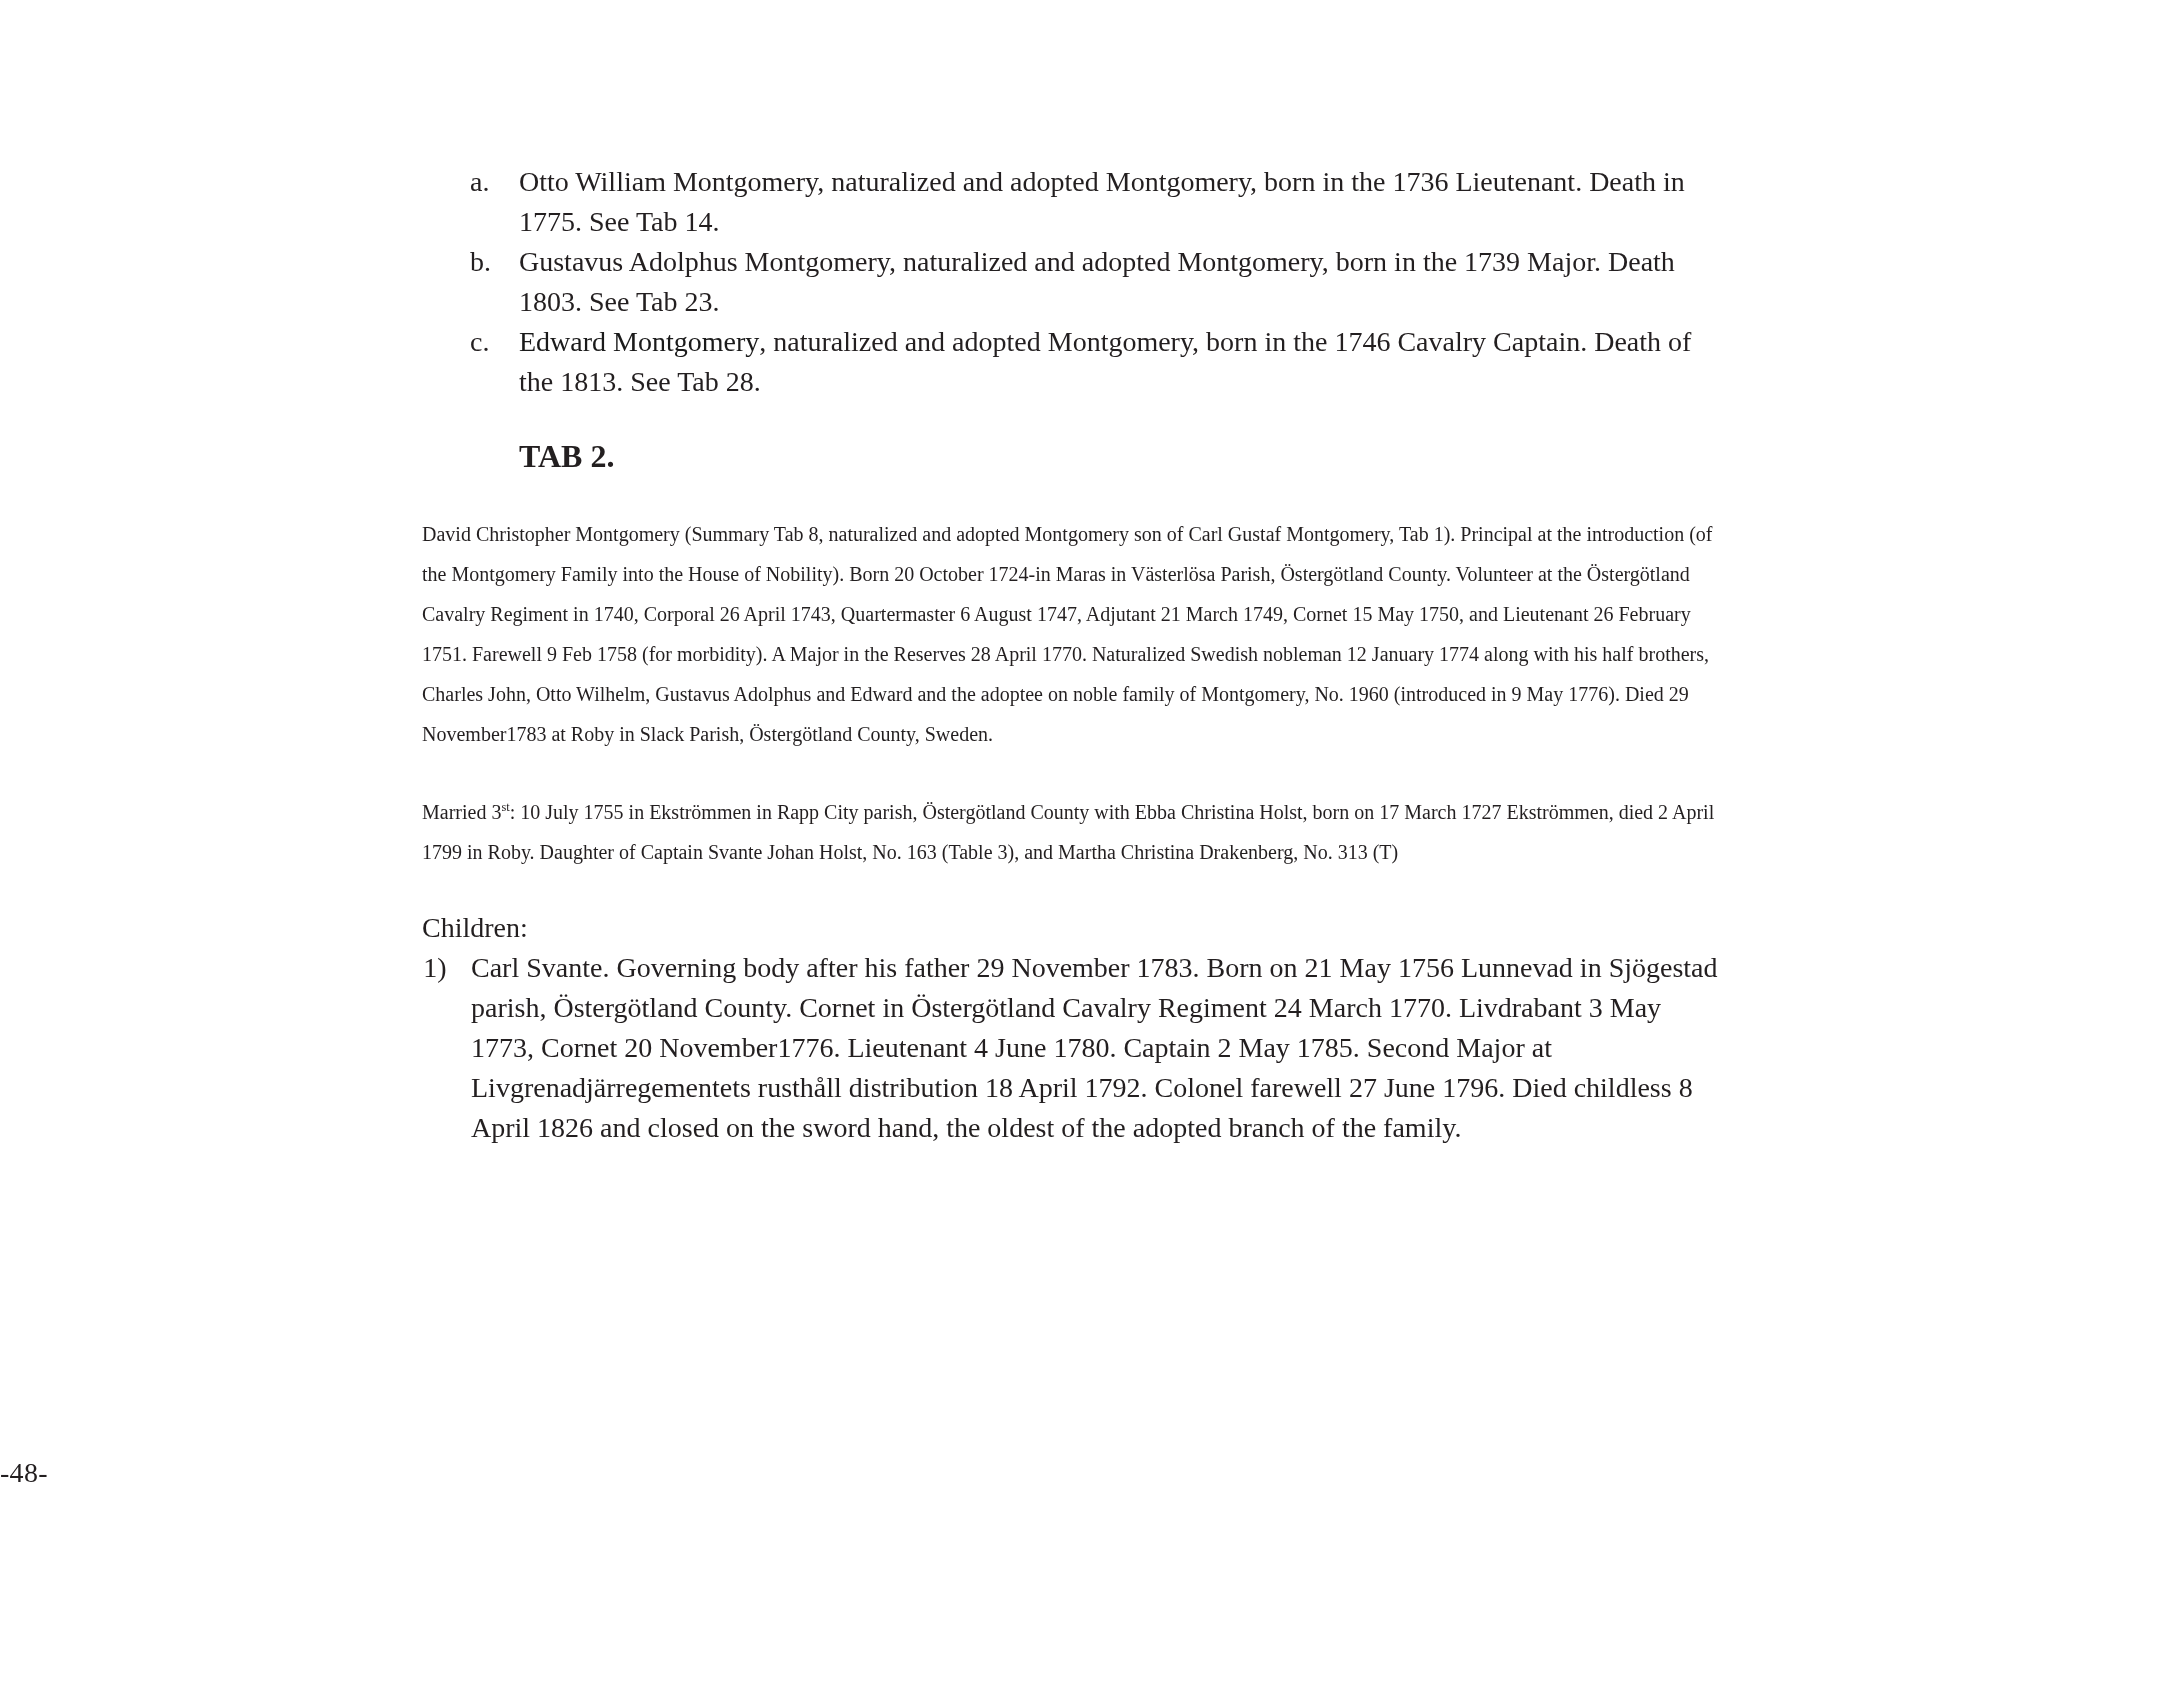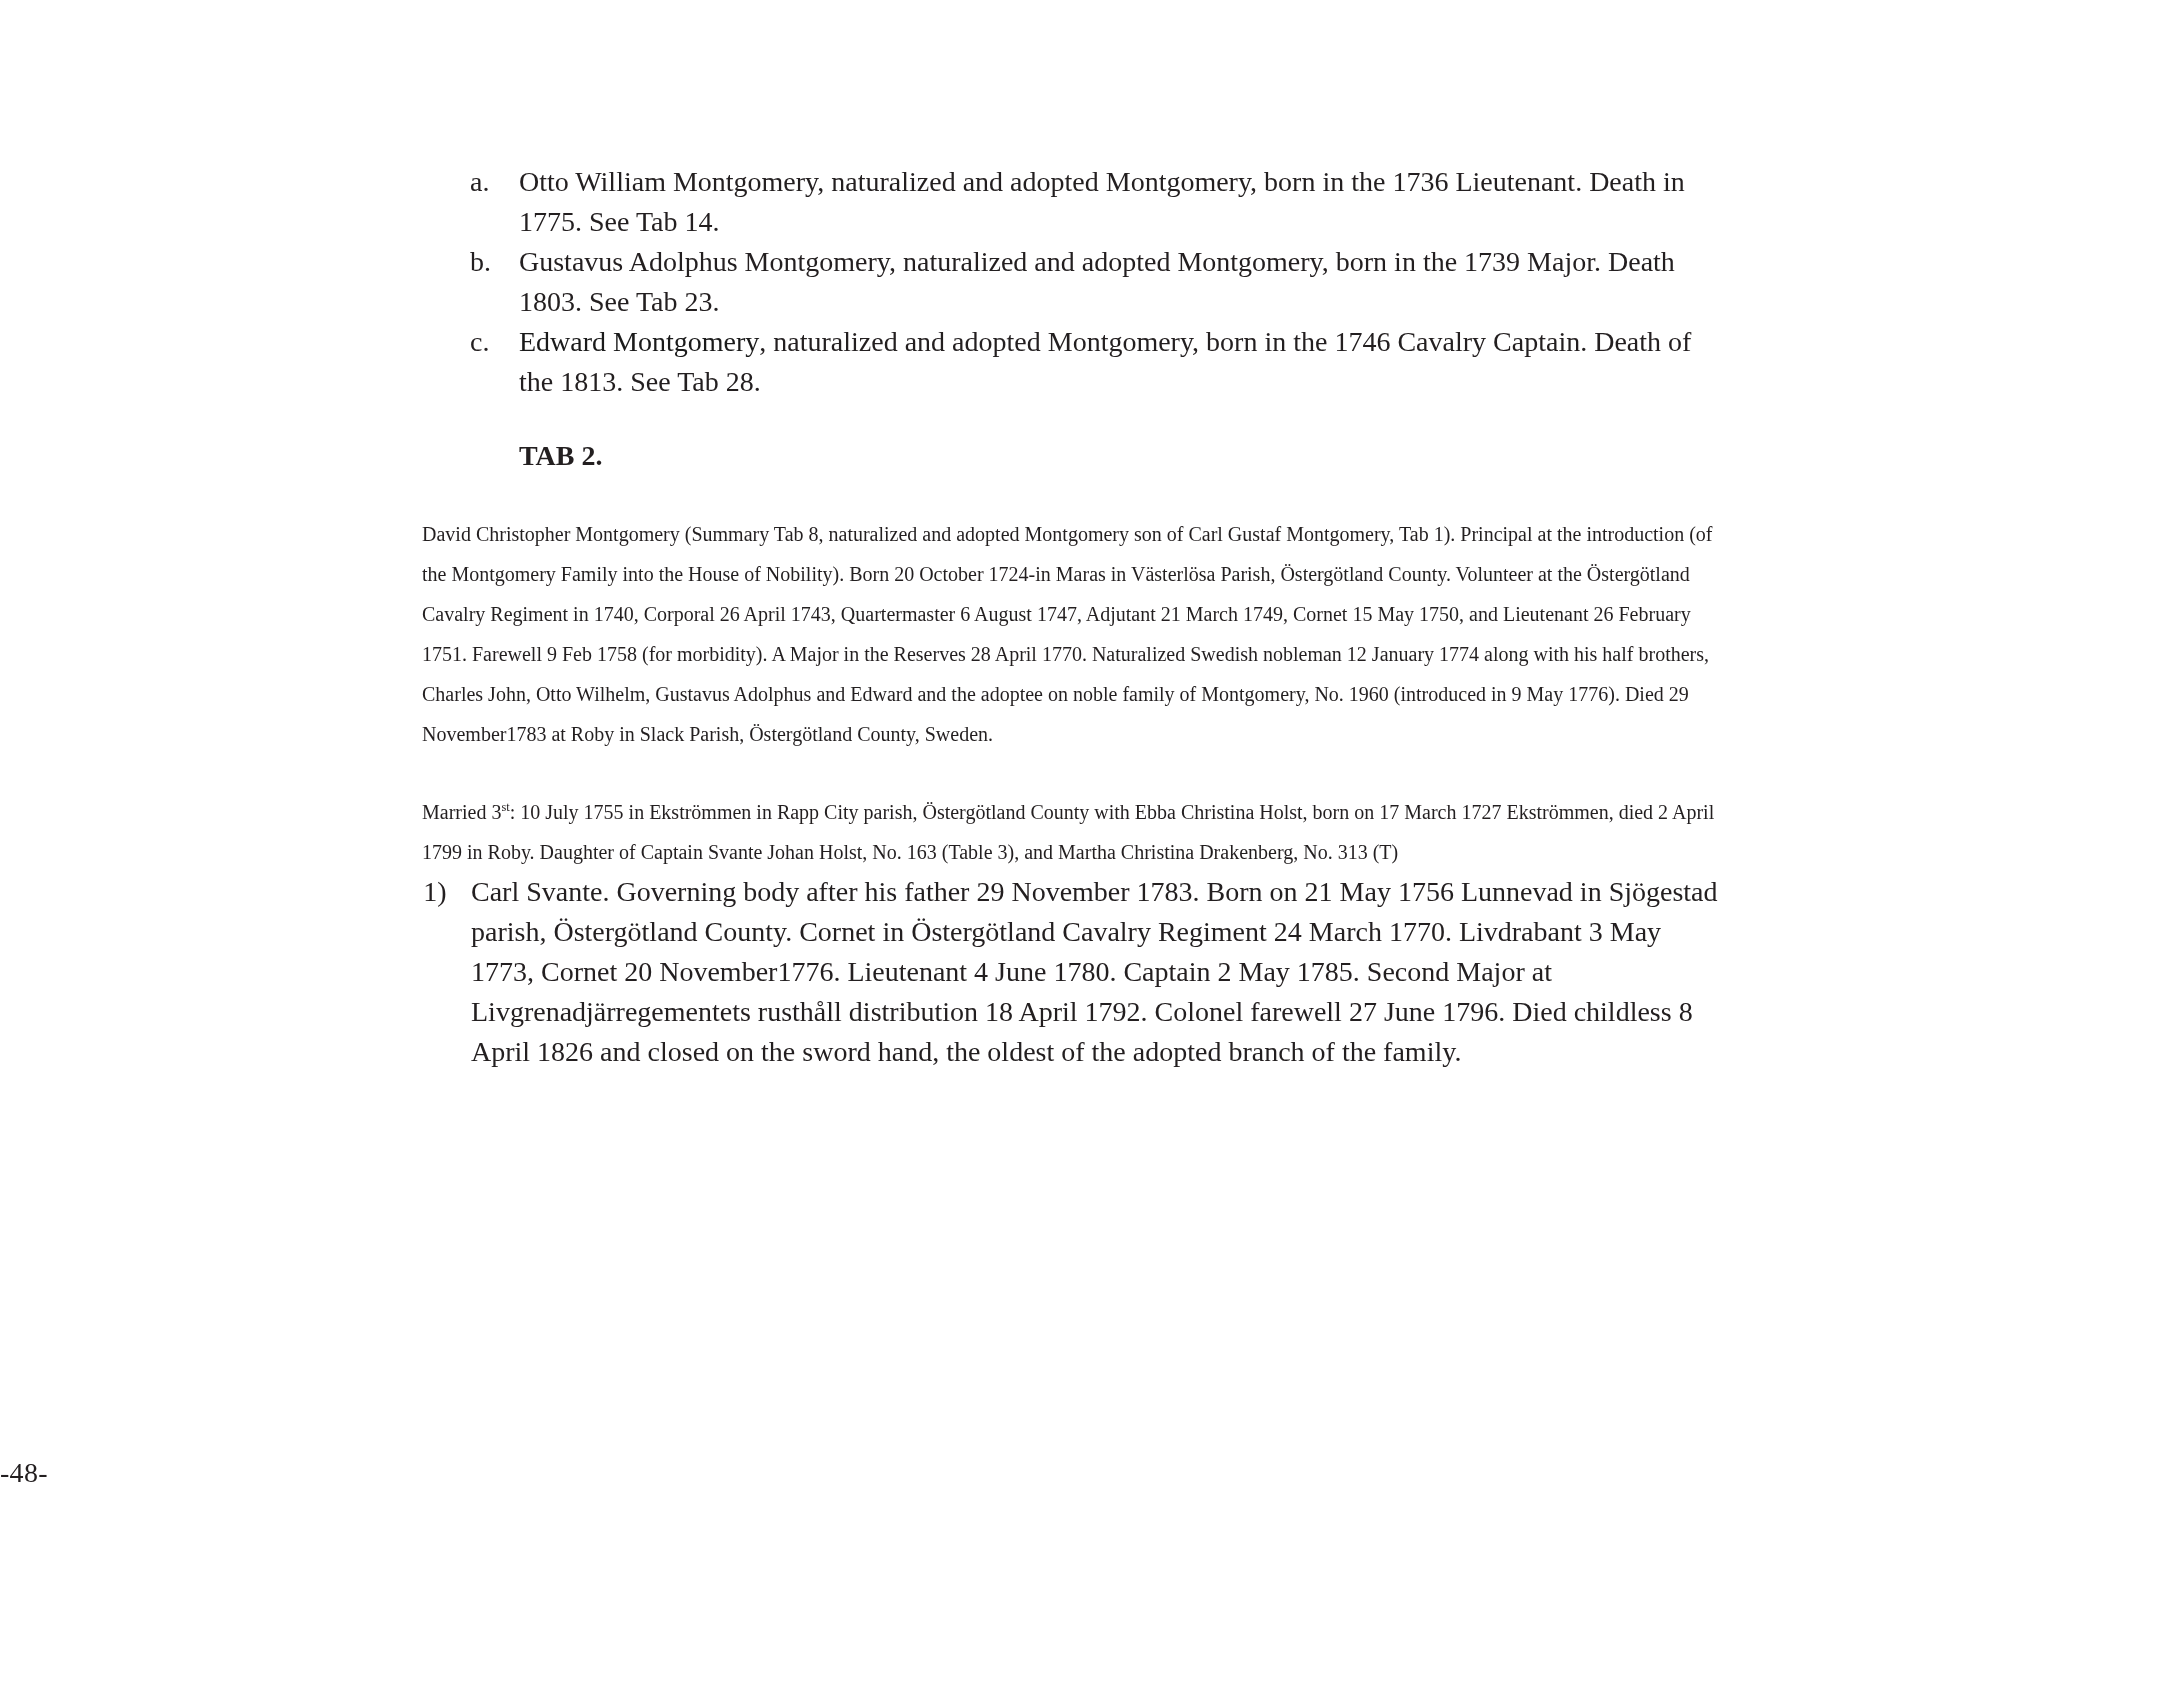--- a/index.html
+++ b/index.html
@@ -62,7 +62,7 @@
   .tab-heading {
     margin: 34px 0 0 0;
     padding-left: 97px;
-    font-size: 28px;
+    font-size: 32px;
     line-height: 40px;
     font-weight: bold;
   }

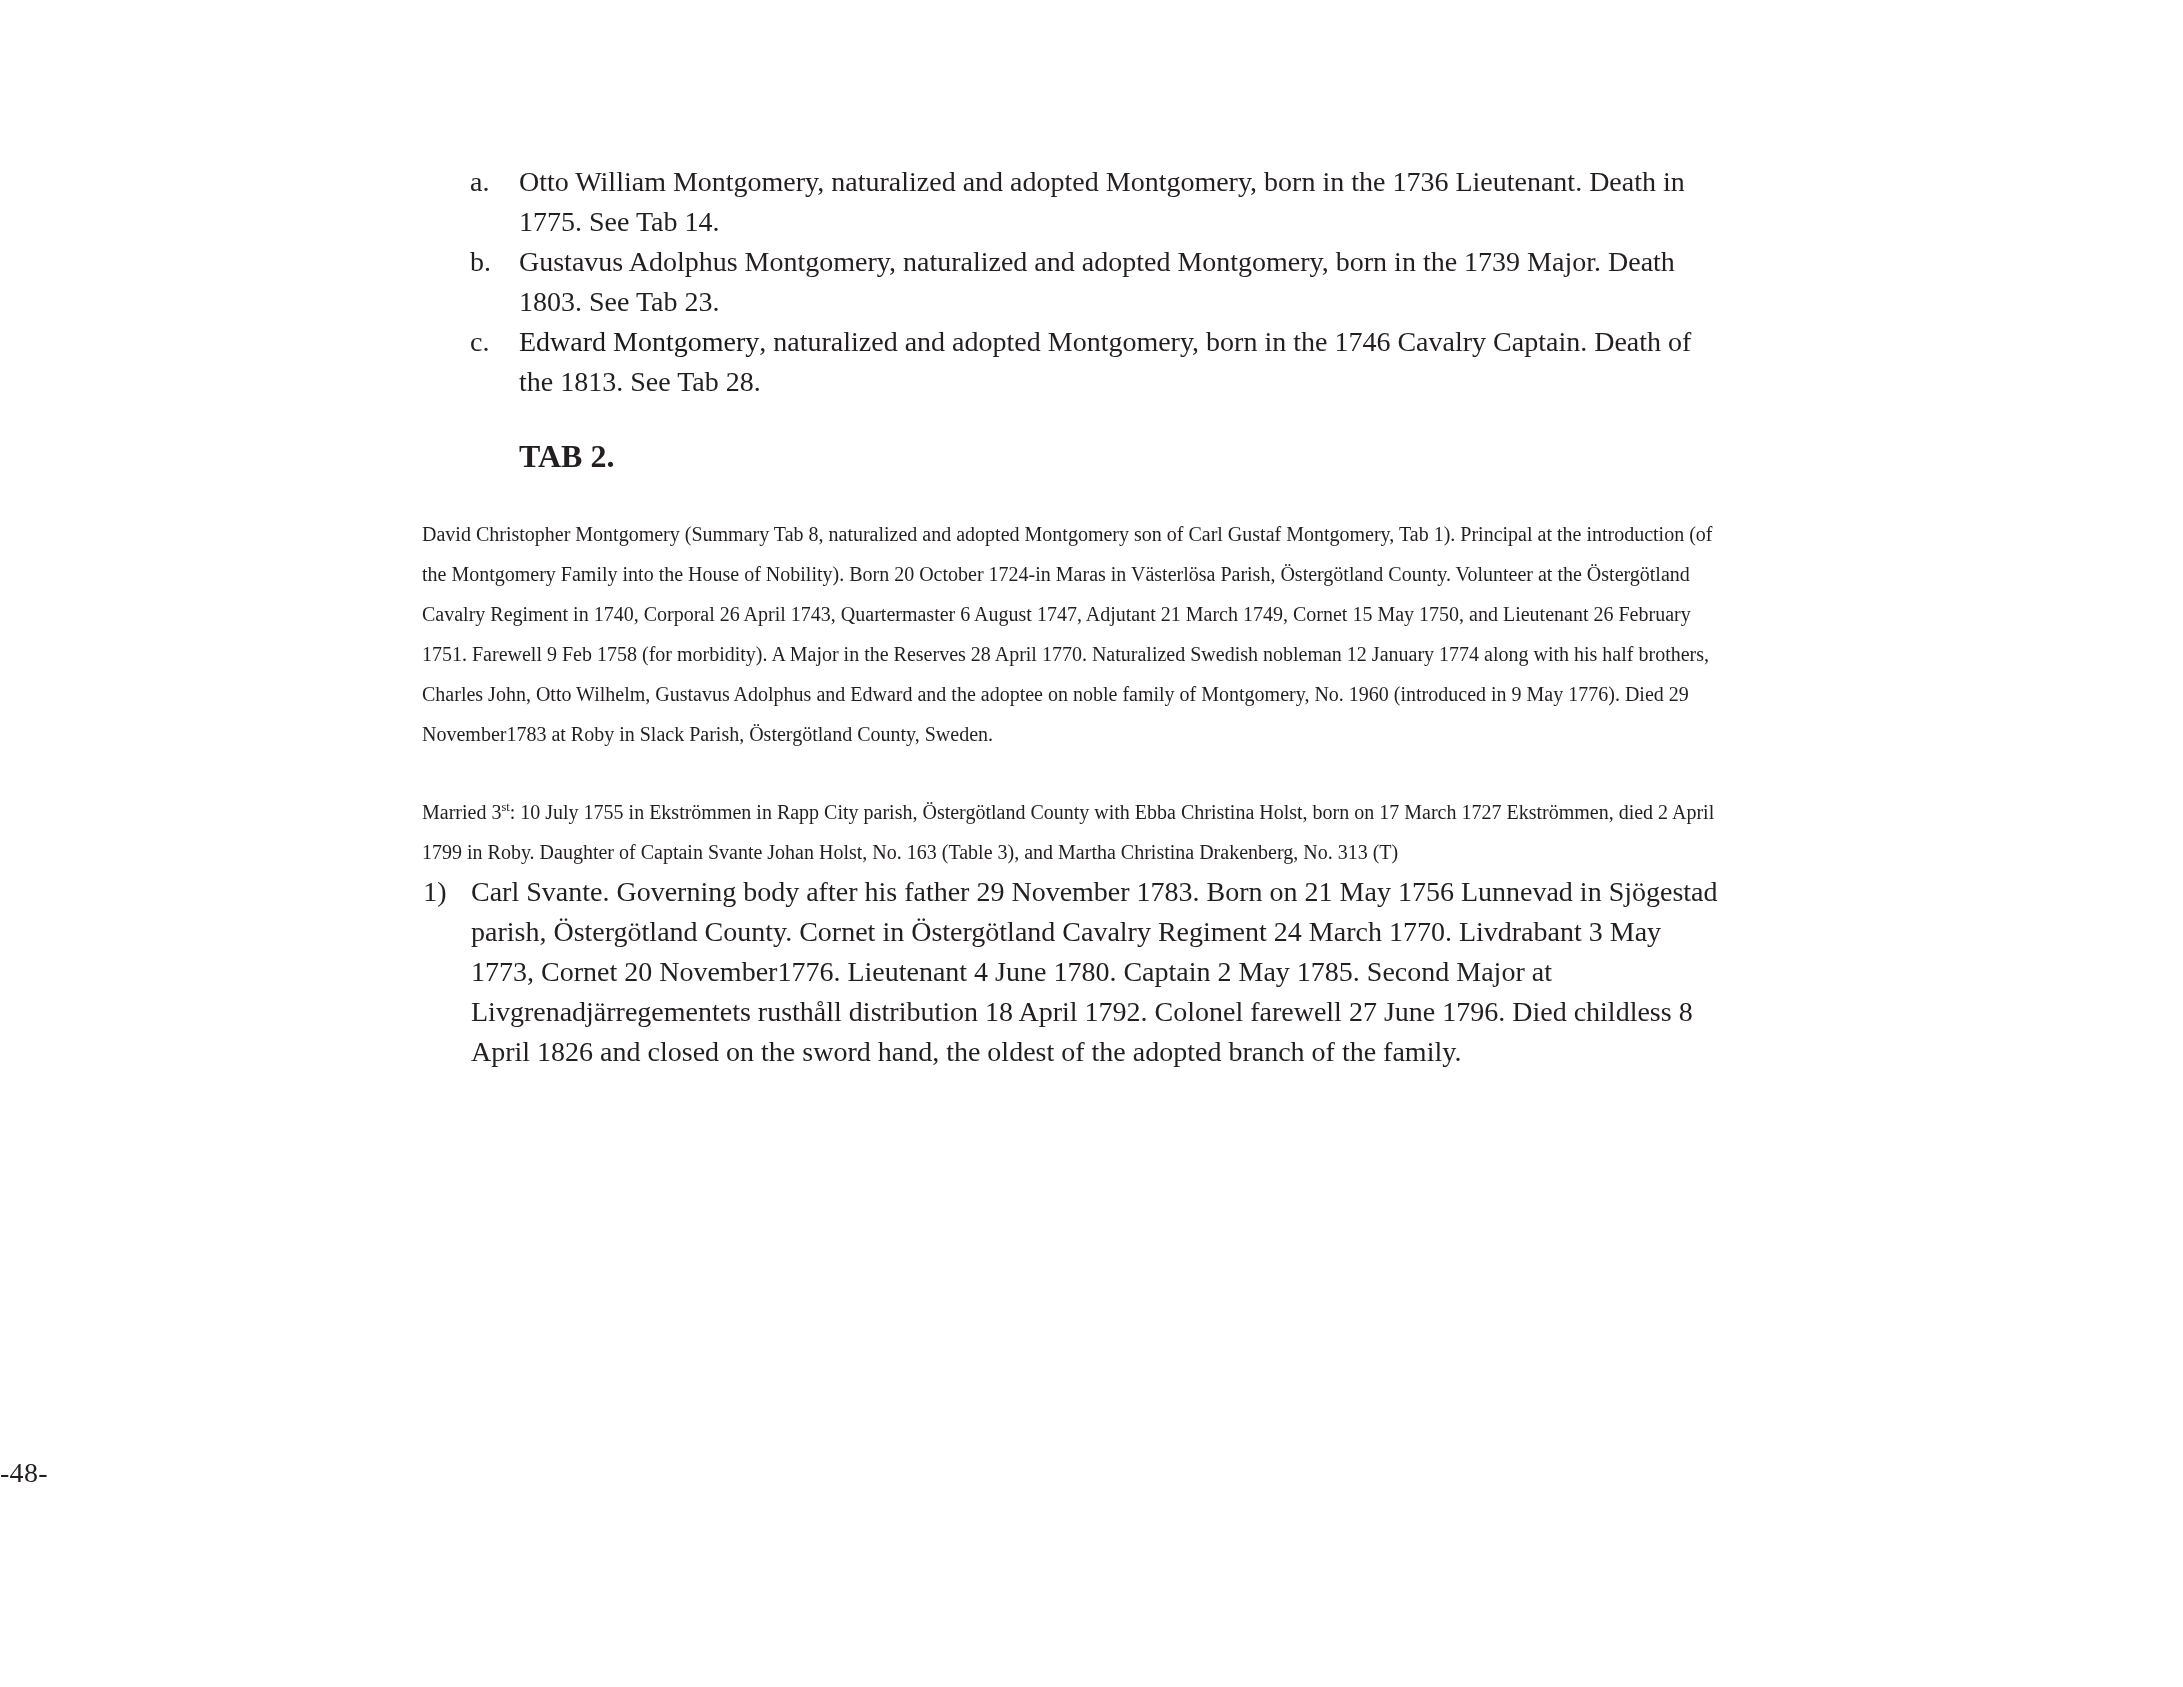--- a/index.html
+++ b/index.html
@@ -148,6 +148,7 @@
 
     <p class="para body-text"><span>Married 3</span><sup>st</sup><span>: 10 July 1755 in Ekströmmen in Rapp City parish, Östergötland County with Ebba Christina Holst, born on 17 March 1727 Ekströmmen, died 2 April 1799 in Roby. Daughter of Captain Svante Johan Holst, No. 163 (Table 3), and Martha Christina Drakenberg, No. 313 (T)</span></p>
 
+    <p class="children-label body-text">Children:</p>
 
     <ul class="num-list">
       <li class="num-item">

